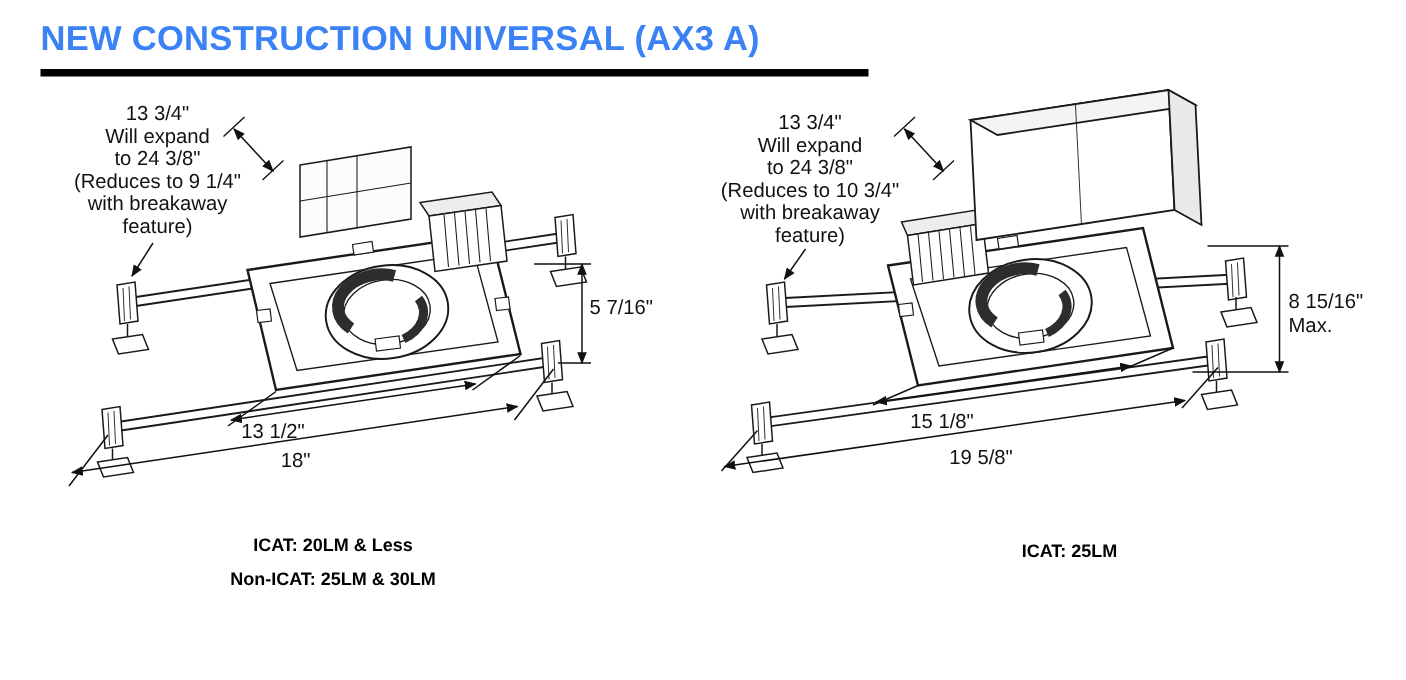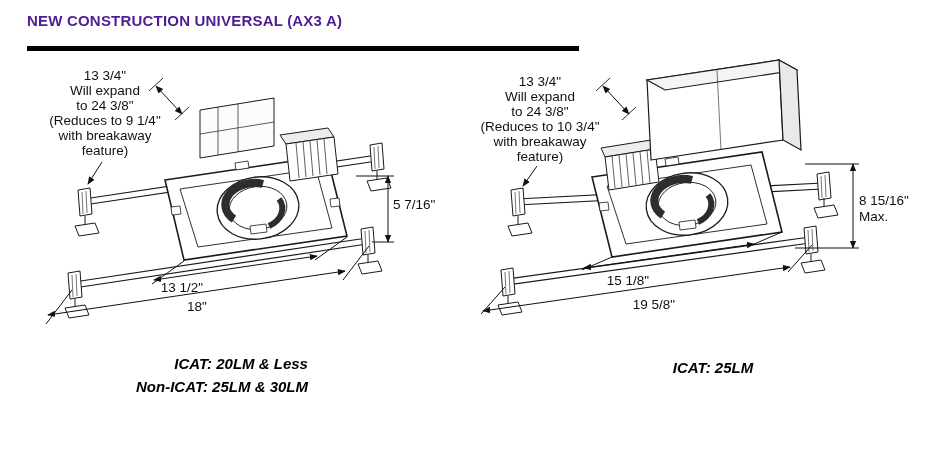--- a/index.html
+++ b/index.html
@@ -5,8 +5,8 @@
   html,body{margin:0;padding:0;background:#fff;}
   .page{position:relative;width:937px;height:453px;background:#ffffff;
         font-family:"Liberation Sans",sans-serif;color:#111;overflow:hidden;}
-  .title{position:absolute;left:27px;top:12px;font-size:15px;font-weight:bold;
-         letter-spacing:.2px;color:#4c1d95;white-space:nowrap;}
+  .title{position:absolute;left:27px;top:12px;font-size:23px;font-weight:bold;
+         letter-spacing:.2px;color:#3b82f6;white-space:nowrap;}
   .title-rule{position:absolute;left:27px;top:46px;width:552px;height:5px;background:#000;}
   .fig-svg{position:absolute;}
   .note{position:absolute;text-align:center;font-size:13.5px;line-height:15px;

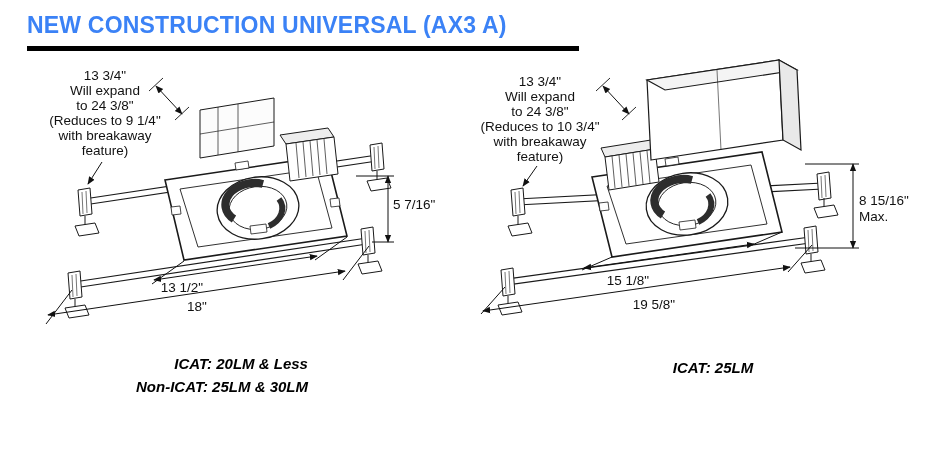--- a/index.html
+++ b/index.html
@@ -13,8 +13,8 @@
         white-space:pre-line;transform:translateX(-50%);}
   .dim{position:absolute;font-size:13.5px;line-height:16px;white-space:pre-line;}
   .dim-center{transform:translateX(-50%);text-align:center;}
-  .caption{position:absolute;font-weight:bold;font-size:15px;line-height:23px;
-           text-align:right;white-space:pre-line;transform:translateX(-50%);color:#000;font-style:italic;}
+  .caption{position:absolute;font-weight:bold;font-size:12px;line-height:23px;
+           text-align:center;white-space:pre-line;transform:translateX(-50%);color:#000;}
 </style>
 </head>
 <body>

